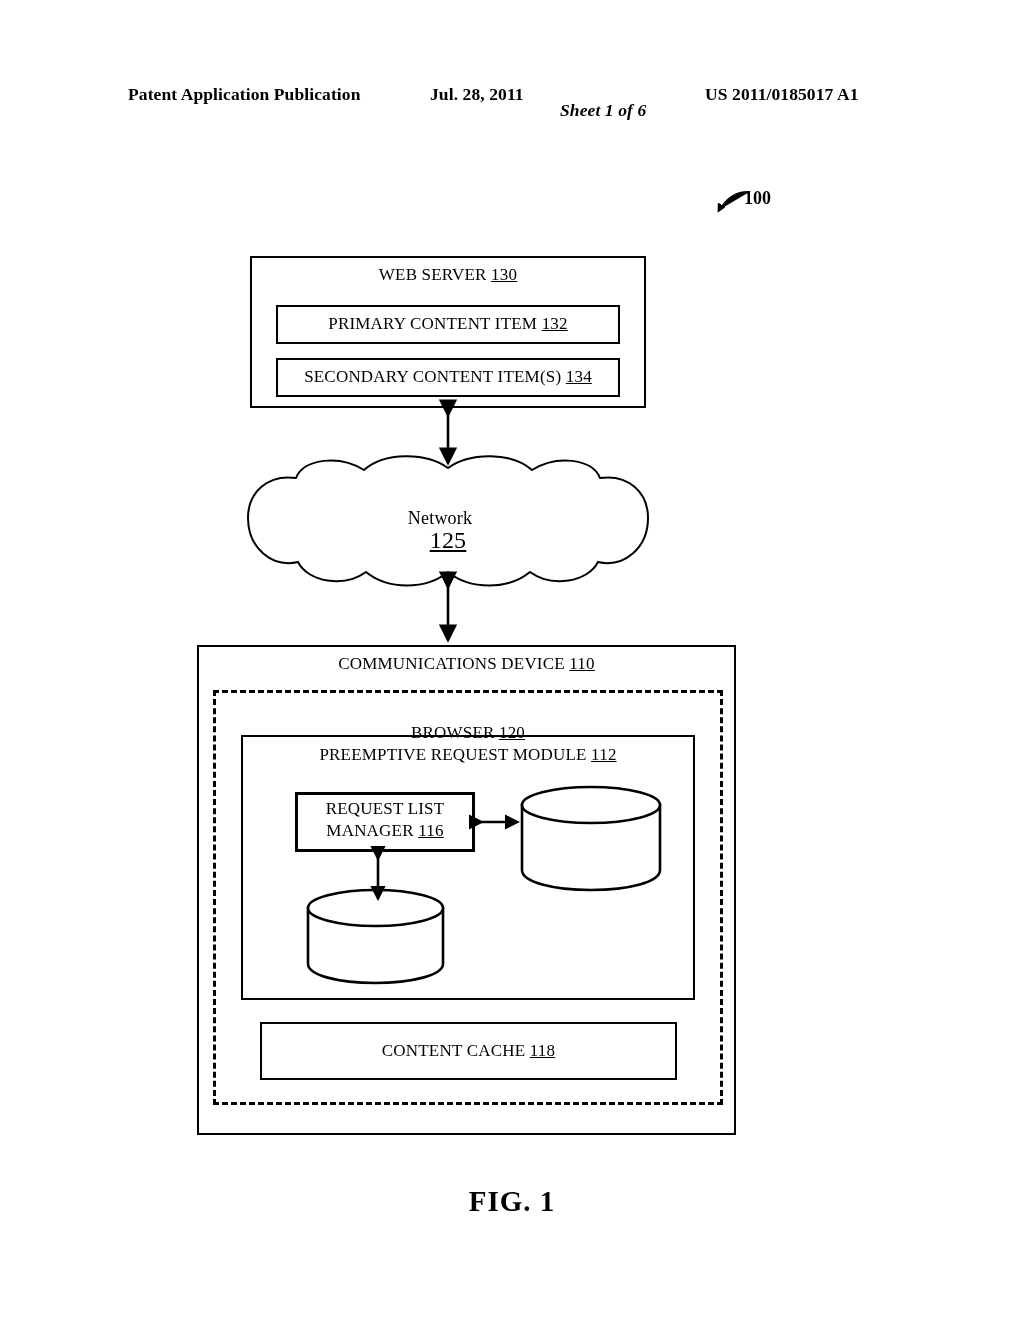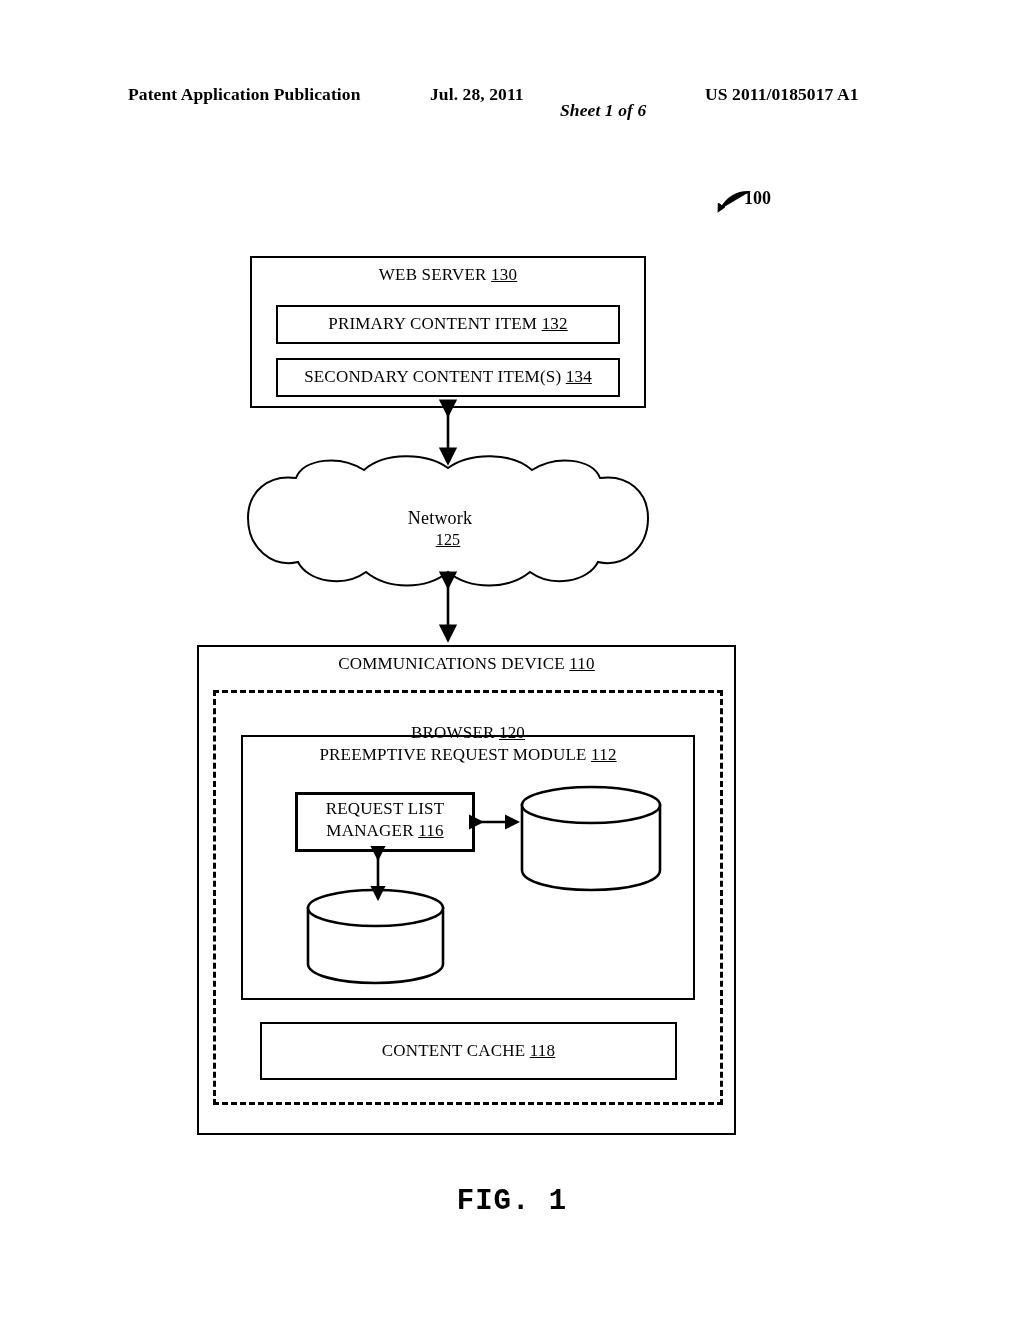--- a/index.html
+++ b/index.html
@@ -155,7 +155,7 @@
 <div class="lbl" style="left:340px; top:508px; width:200px; font-size:18px;">
   <span>Network</span>
 </div>
-<div class="lbl" style="left:348px; top:530px; width:200px; font-size:16px;">
+<div class="lbl" style="left:348px; top:530px; width:200px; font-size:24px;">
   <span class="u">125</span>
 </div>
 

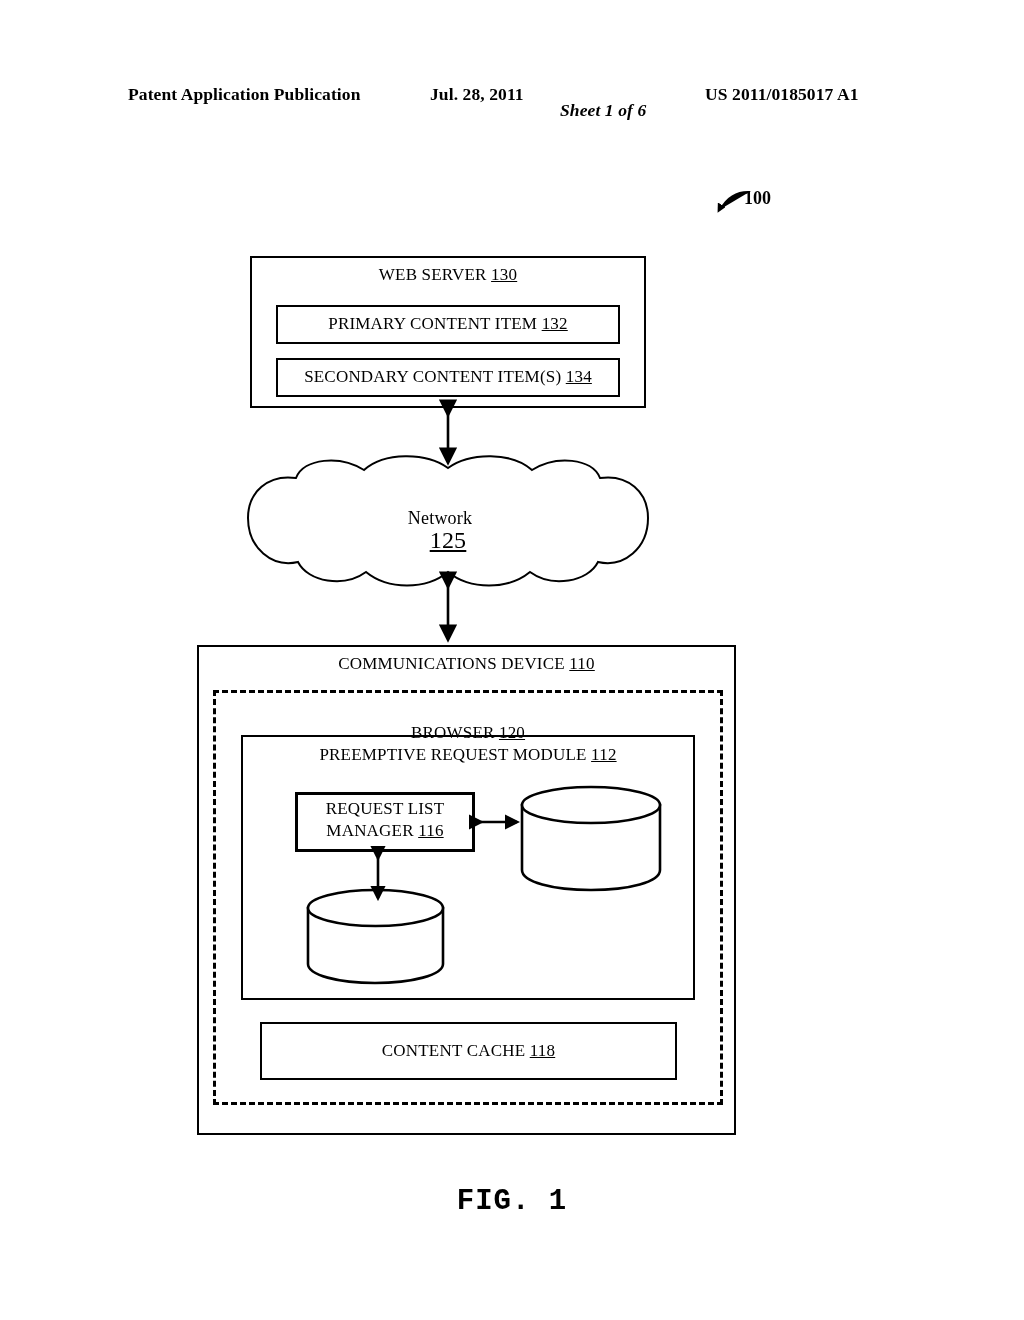--- a/index.html
+++ b/index.html
@@ -83,7 +83,7 @@
     top: 1185px;
     width: 1024px;
     text-align: center;
-    font-family: Liberation Mono, monospace;
+    font-family: Liberation Serif, serif;
     font-weight: bold;
     font-size: 29px;
     letter-spacing: 1px;

